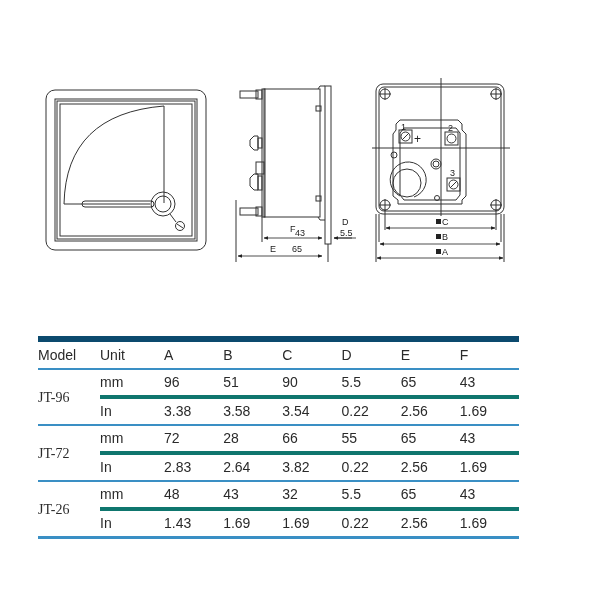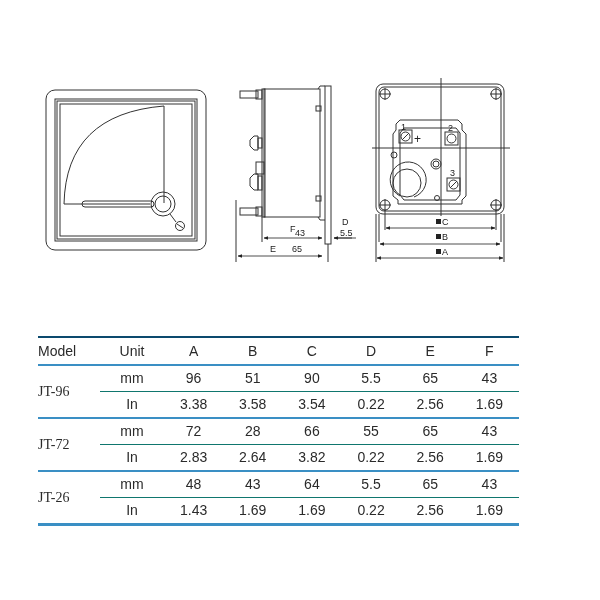--- a/index.html
+++ b/index.html
@@ -9,7 +9,7 @@
   .dim-text { font-family:"Liberation Sans", sans-serif; font-size:9px; fill:#222; }
   .spec-table { position:absolute; left:38px; top:336px; width:481px; border-collapse:collapse; font-size:14px; color:#2a2a2a; }
   .spec-table th, .spec-table td { font-weight:normal; text-align:center; padding:0; height:25px; line-height:25px; }
-  .spec-table thead tr { border-top:2px solid #0c4a6e; border-bottom:2px solid #3a8fc4; }
+  .spec-table thead tr { border-top:6px solid #0c4a6e; border-bottom:2px solid #3a8fc4; }
   .spec-table th { height:26px; }
   .spec-table th.col-model { text-align:left; width:62px; }
   .spec-table th.col-unit { width:64px; }

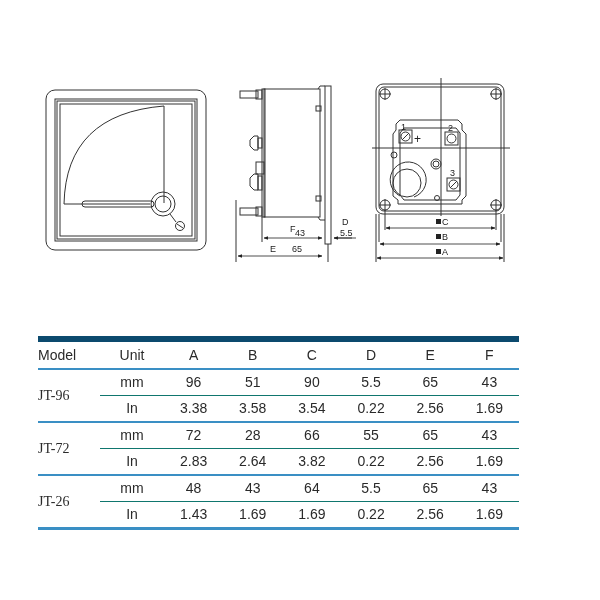--- a/index.html
+++ b/index.html
@@ -8,7 +8,7 @@
   #drawings svg { position:absolute; left:0; top:0; }
   .dim-text { font-family:"Liberation Sans", sans-serif; font-size:9px; fill:#222; }
   .spec-table { position:absolute; left:38px; top:336px; width:481px; border-collapse:collapse; font-size:14px; color:#2a2a2a; }
-  .spec-table th, .spec-table td { font-weight:normal; text-align:center; padding:0; height:25px; line-height:25px; }
+  .spec-table th, .spec-table td { font-weight:normal; text-align:left; padding:0; height:25px; line-height:25px; }
   .spec-table thead tr { border-top:6px solid #0c4a6e; border-bottom:2px solid #3a8fc4; }
   .spec-table th { height:26px; }
   .spec-table th.col-model { text-align:left; width:62px; }

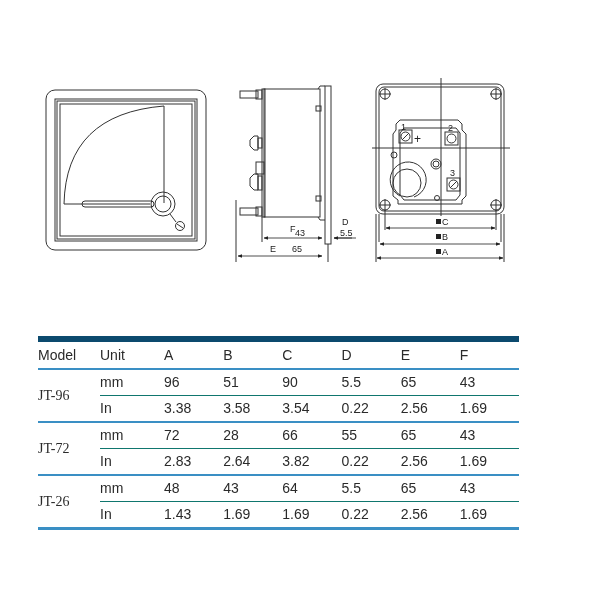--- a/index.html
+++ b/index.html
@@ -14,7 +14,7 @@
   .spec-table th.col-model { text-align:left; width:62px; }
   .spec-table th.col-unit { width:64px; }
   .spec-table td.model { text-align:left; vertical-align:middle;font-family:Liberation Serif, serif; }
-  .spec-table tr.row-mm td.unit, .spec-table tr.row-mm td.val { border-bottom:1px solid #0f766e; }
+  .spec-table tr.row-mm td.unit, .spec-table tr.row-mm td.val { border-bottom:4px solid #0f766e; }
   .spec-table tr.row-in { border-bottom:2px solid #3a8fc4; }
   .spec-table tr.row-in.last { border-bottom:3px solid #3a8fc4; }
 </style>

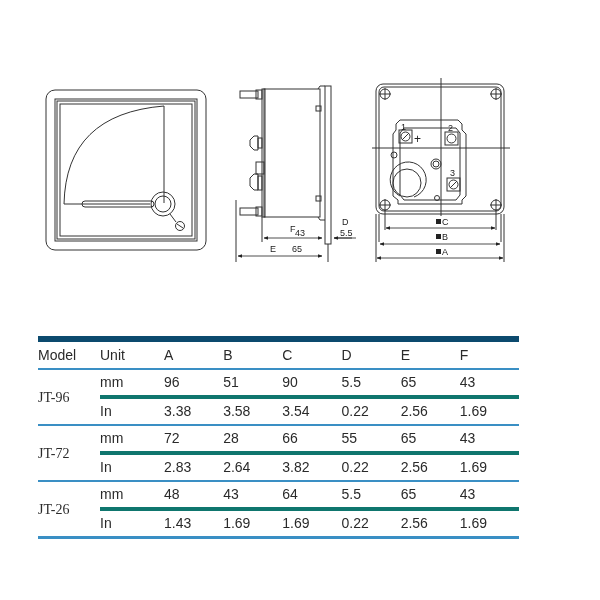--- a/index.html
+++ b/index.html
@@ -211,7 +211,7 @@
       <td class="unit">mm</td>
       <td class="val">48</td>
       <td class="val">43</td>
-      <td class="val">64</td>
+      <td class="val">32</td>
       <td class="val">5.5</td>
       <td class="val">65</td>
       <td class="val">43</td>

